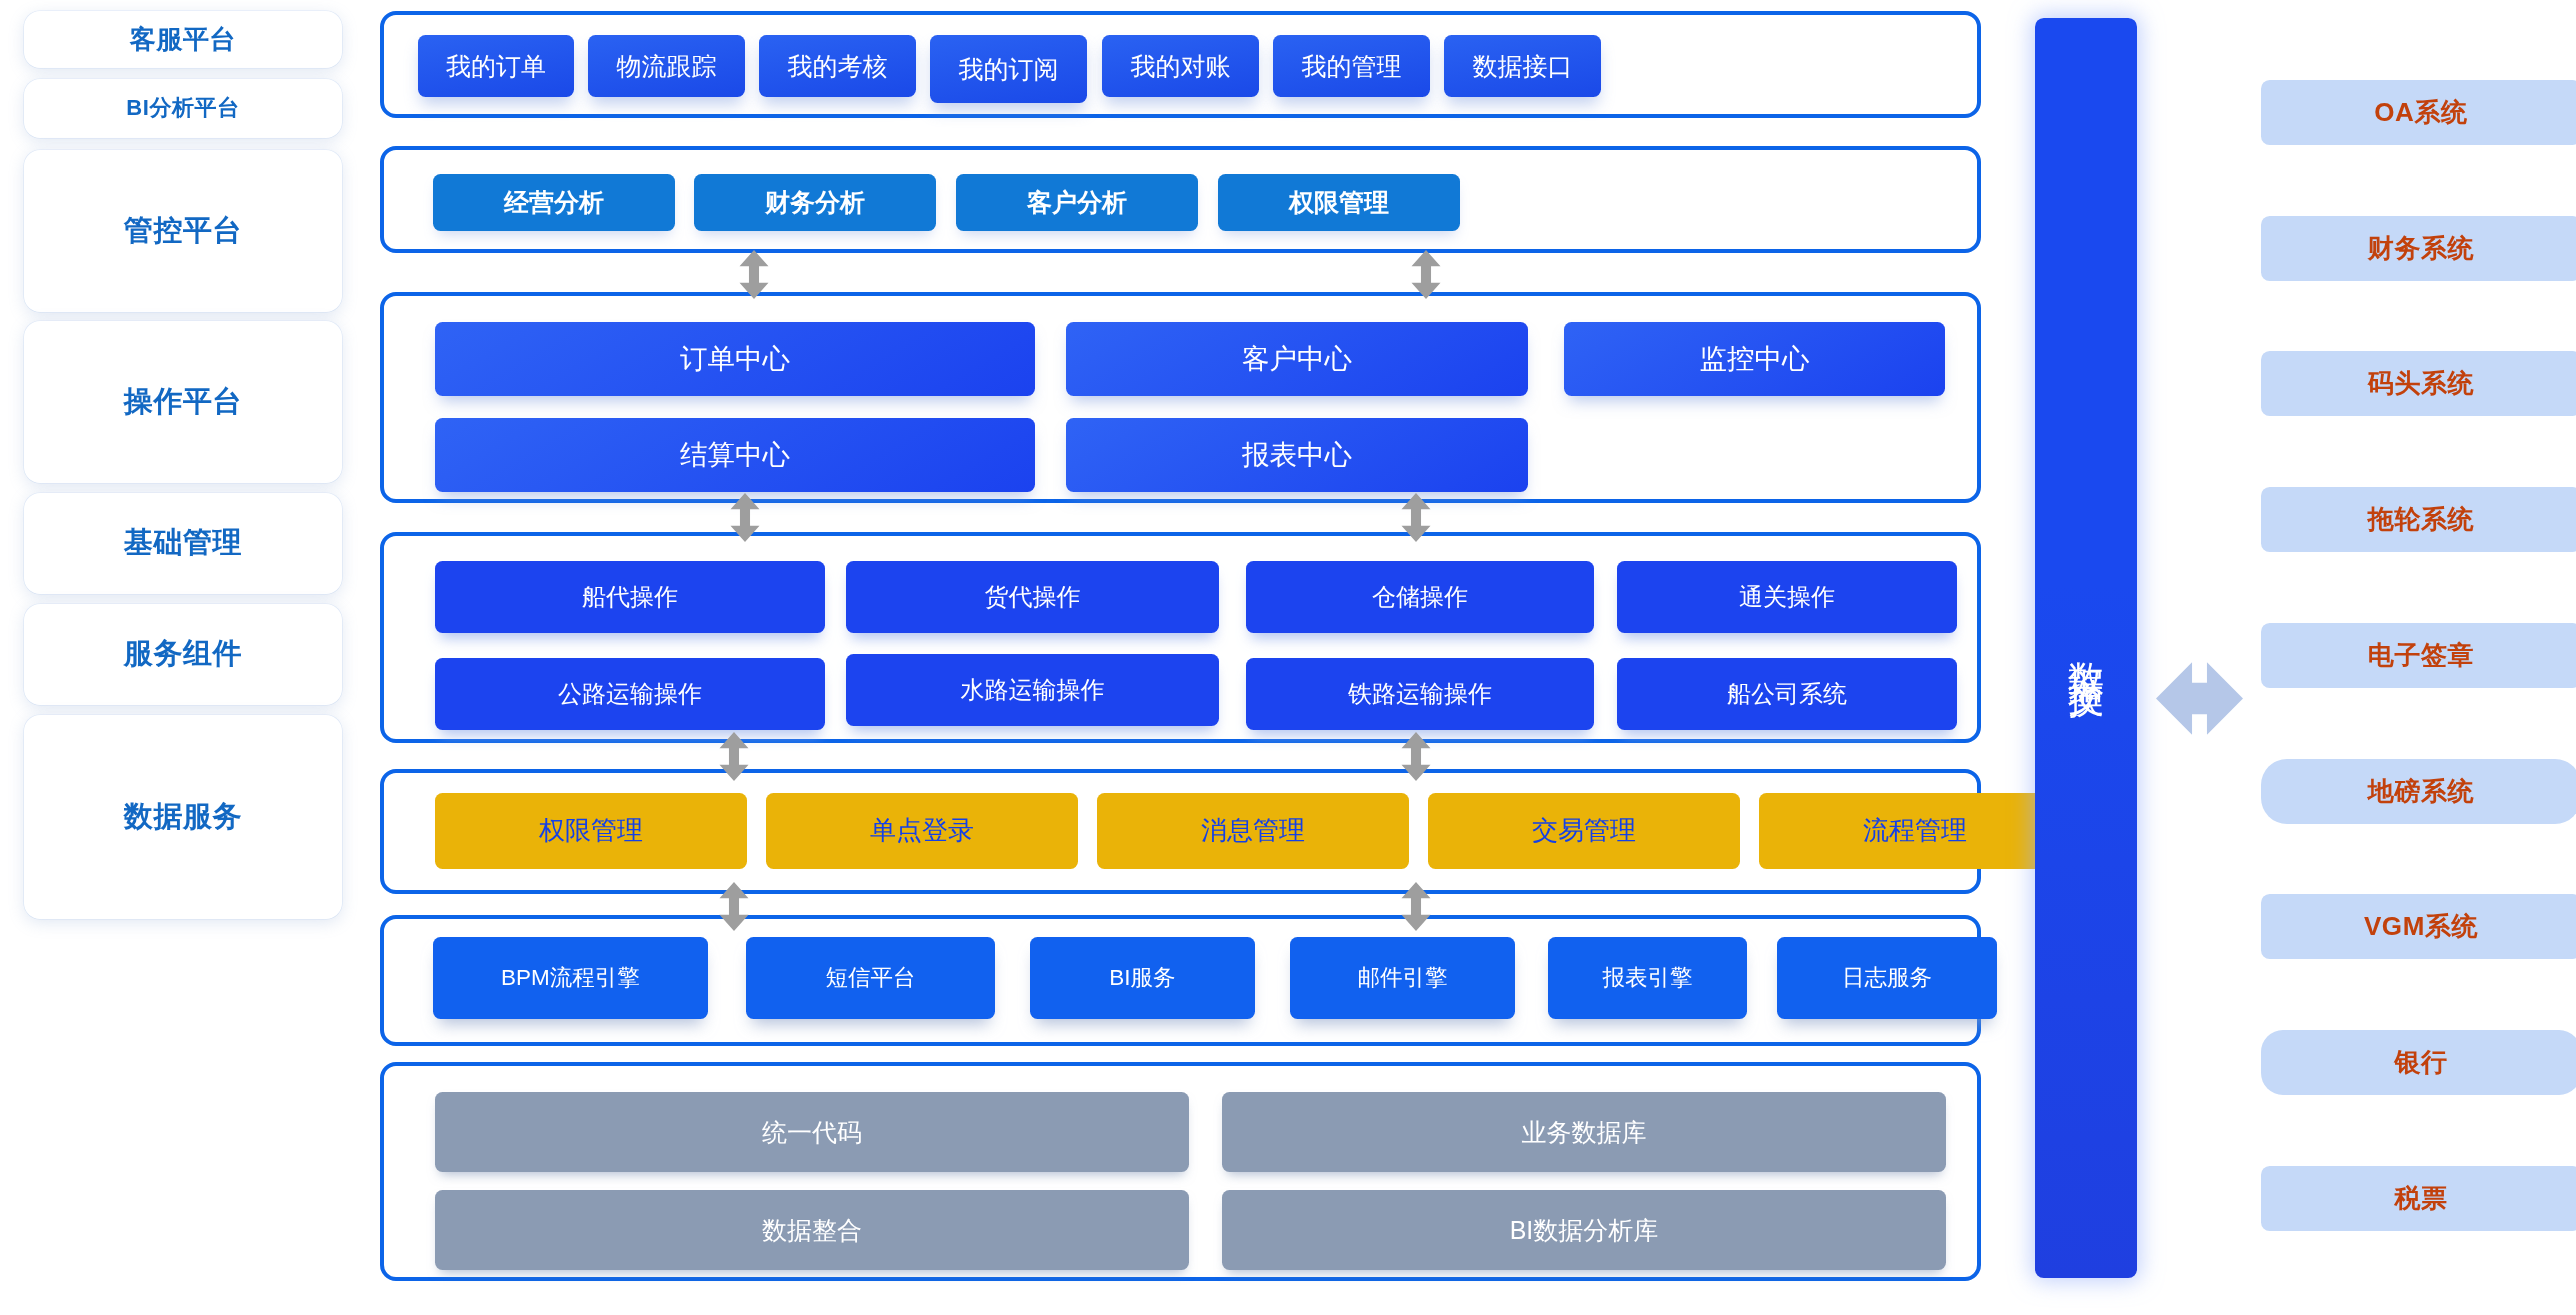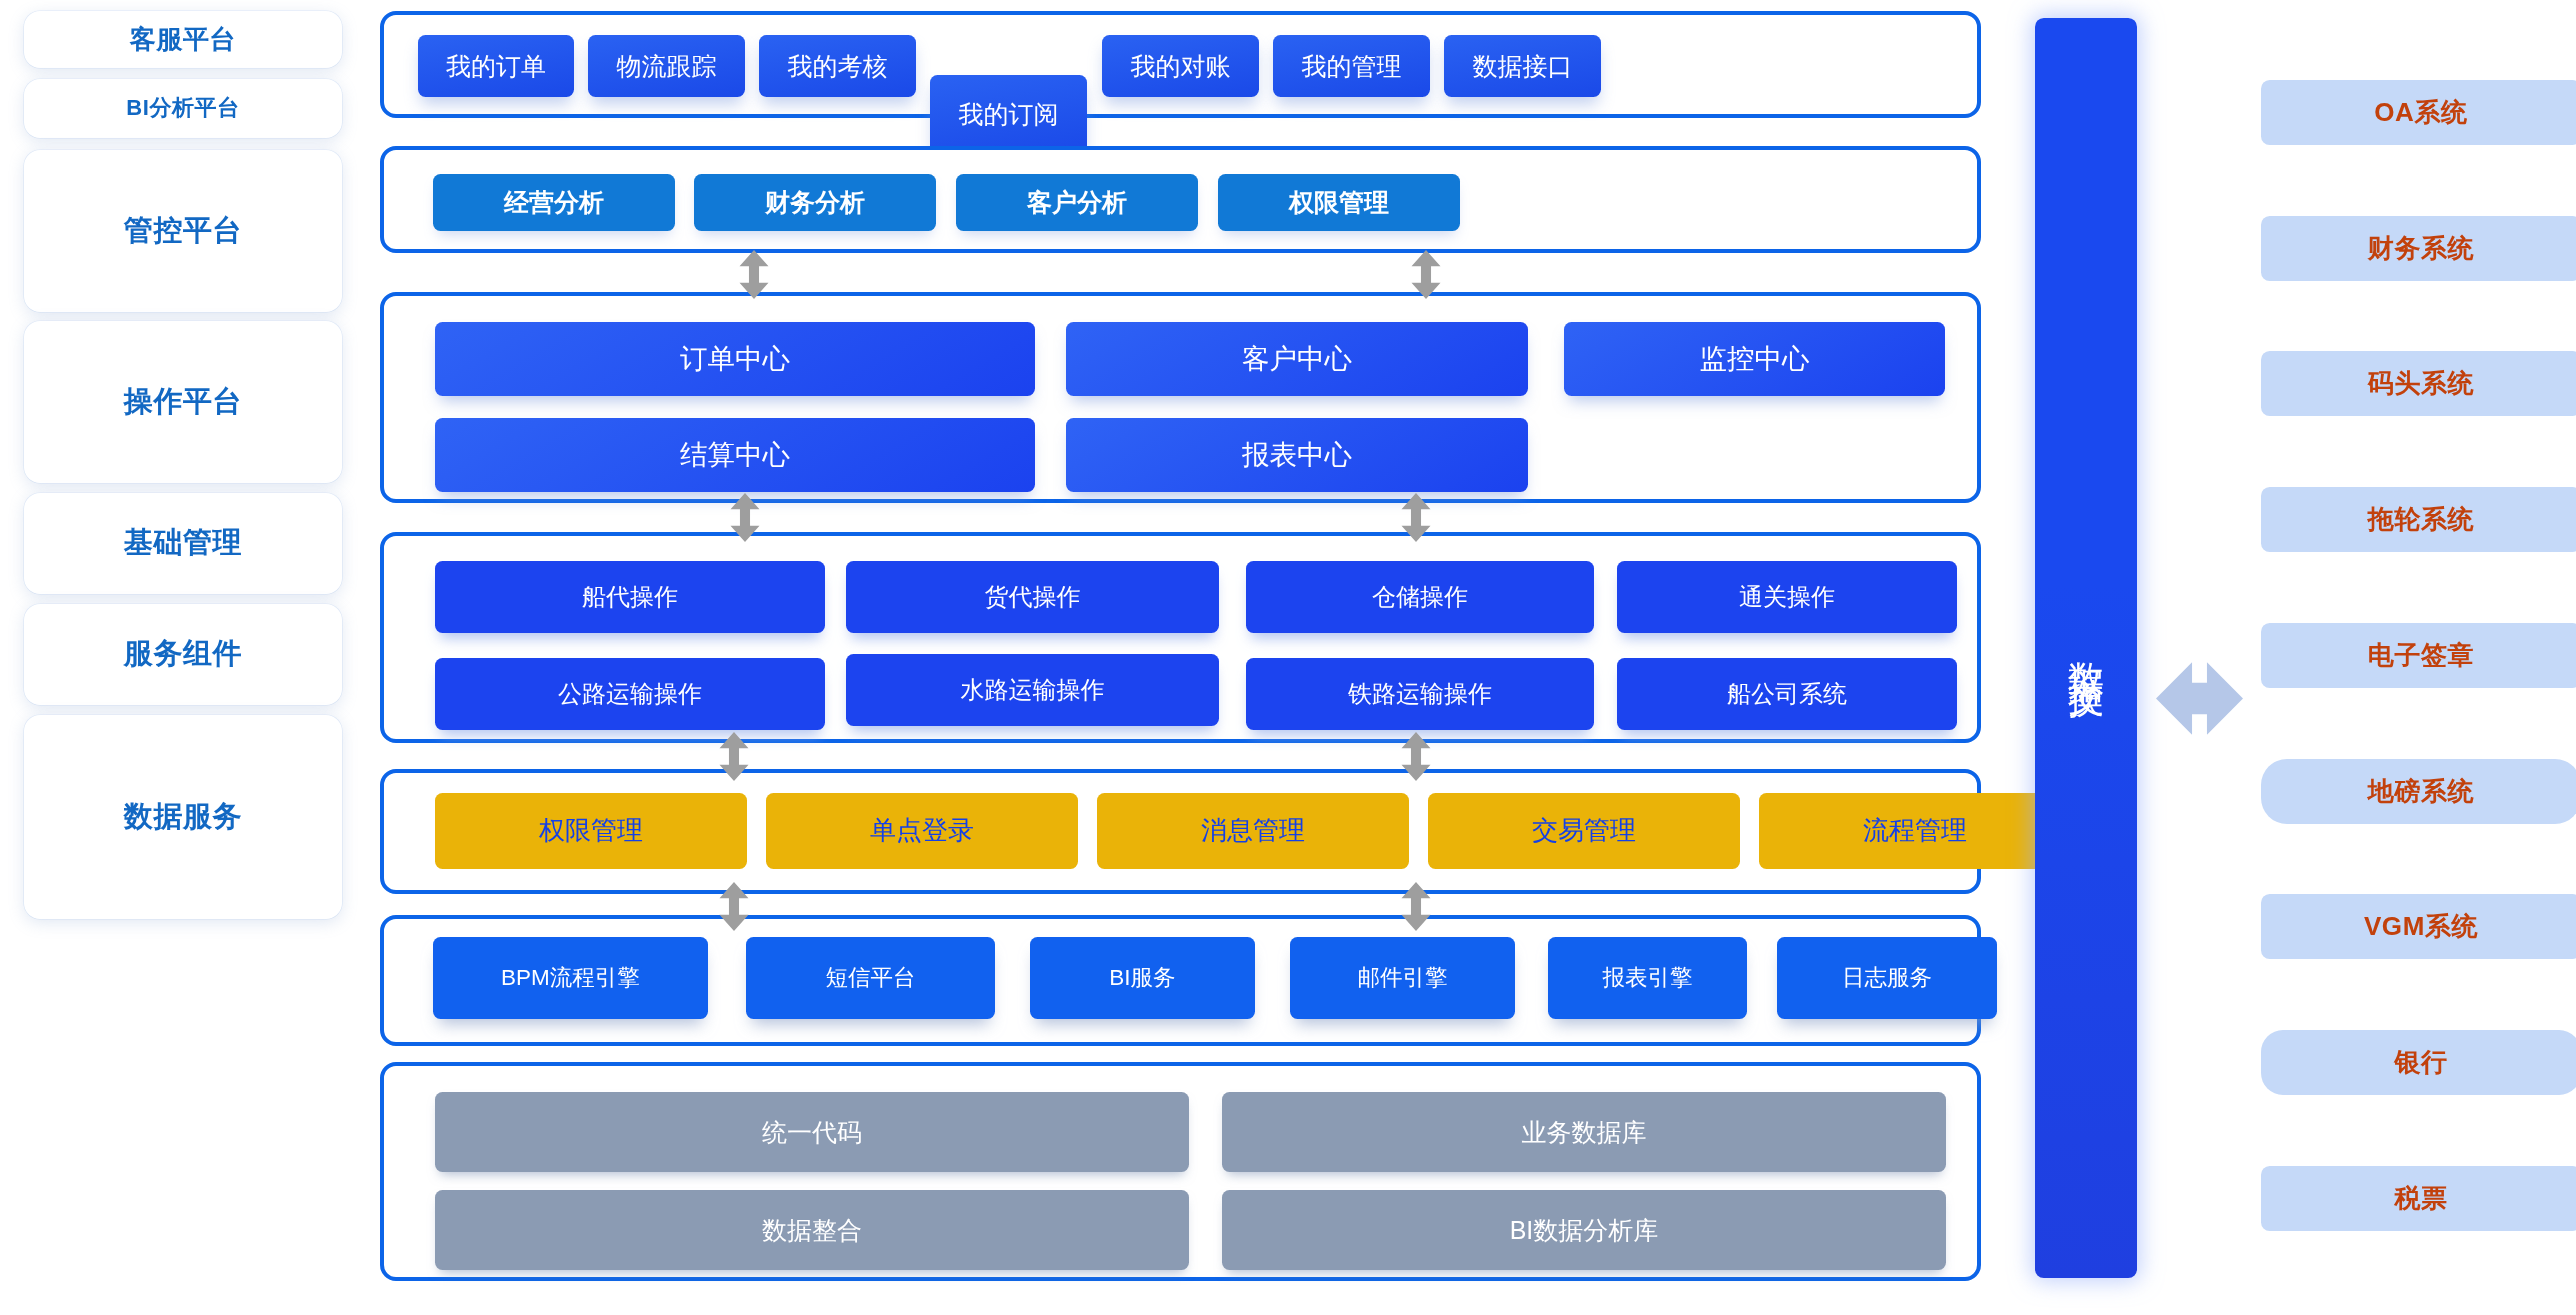--- a/index.html
+++ b/index.html
@@ -135,7 +135,7 @@
     <div class="chip c-service" style="left:375px;top:20px;width:157px;height:62px;">
           <span>我的考核</span>
         </div>
-    <div class="chip c-service" style="left:546px;top:20px;width:157px;height:78px;margin-top:40px;">
+    <div class="chip c-service" style="left:546px;top:20px;width:157px;height:68px;">
           <span>我的订阅</span>
         </div>
     <div class="chip c-service" style="left:718px;top:20px;width:157px;height:62px;">

